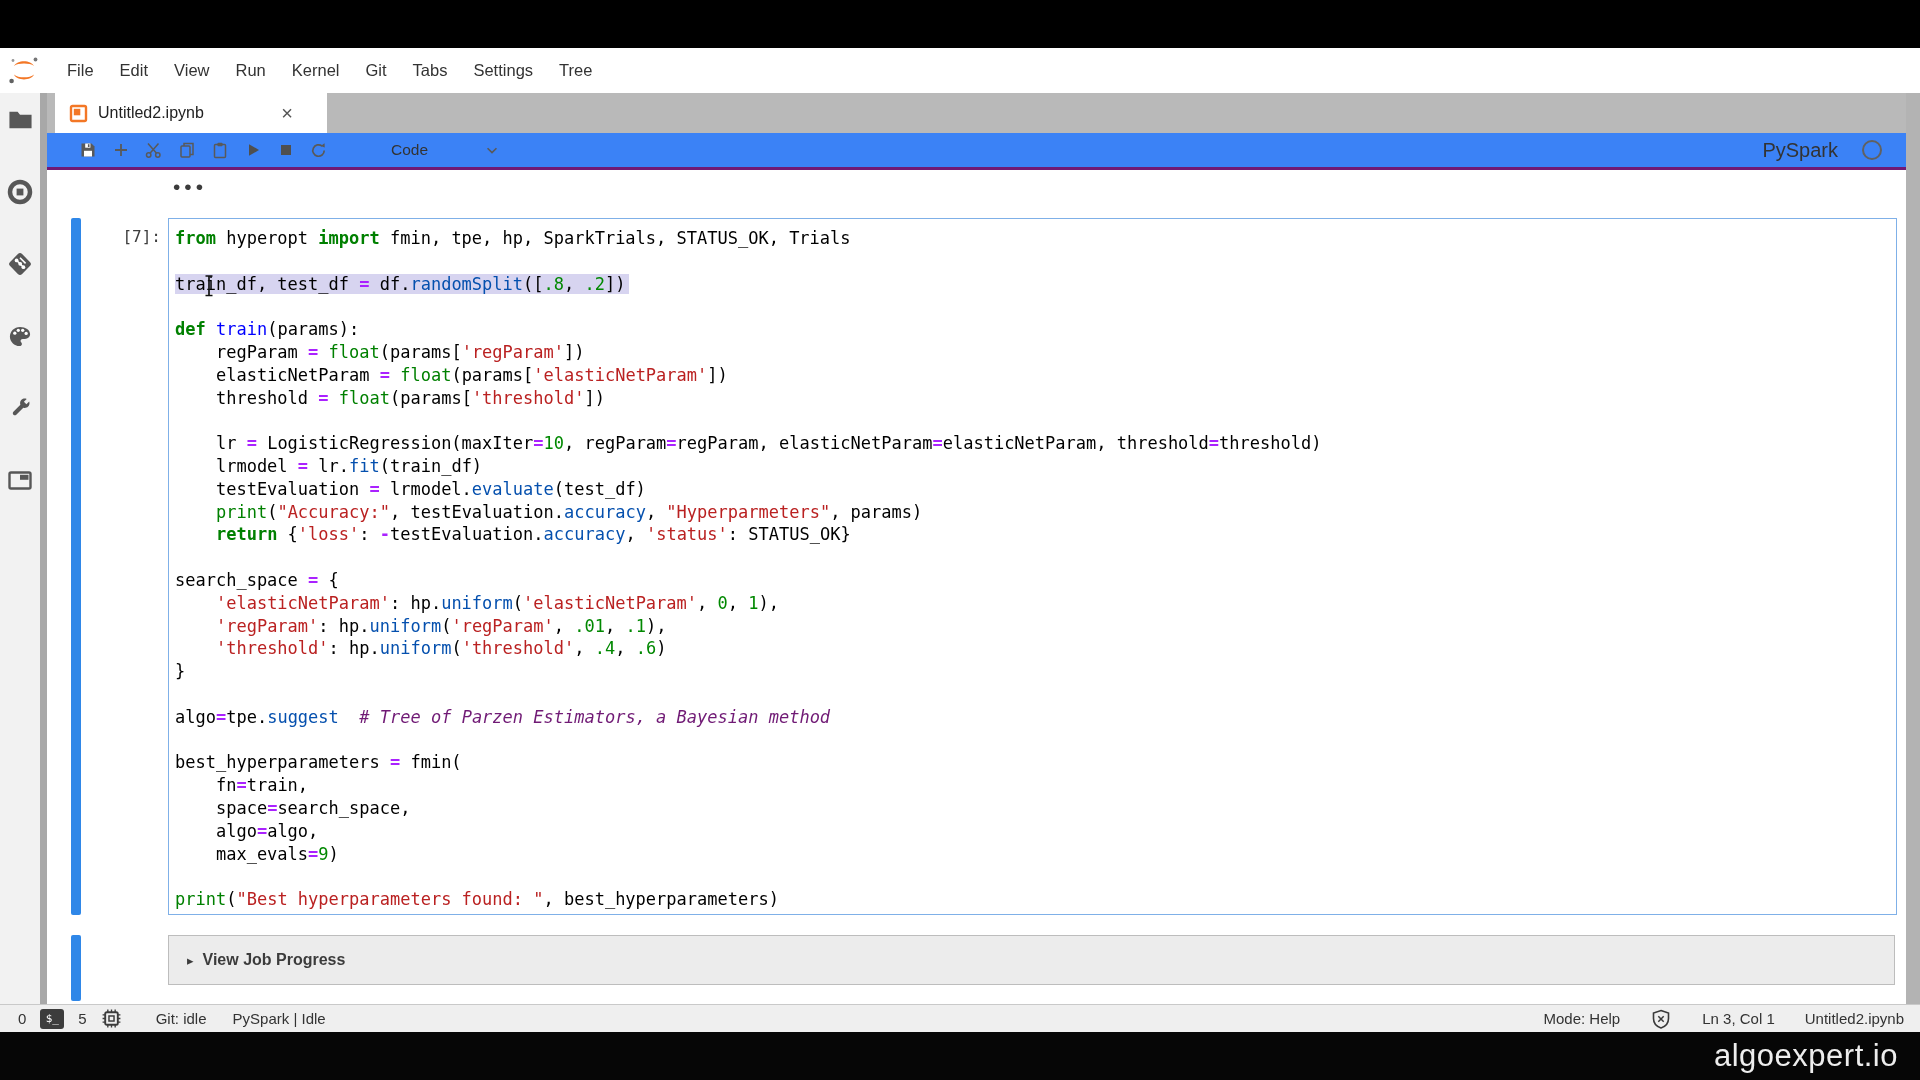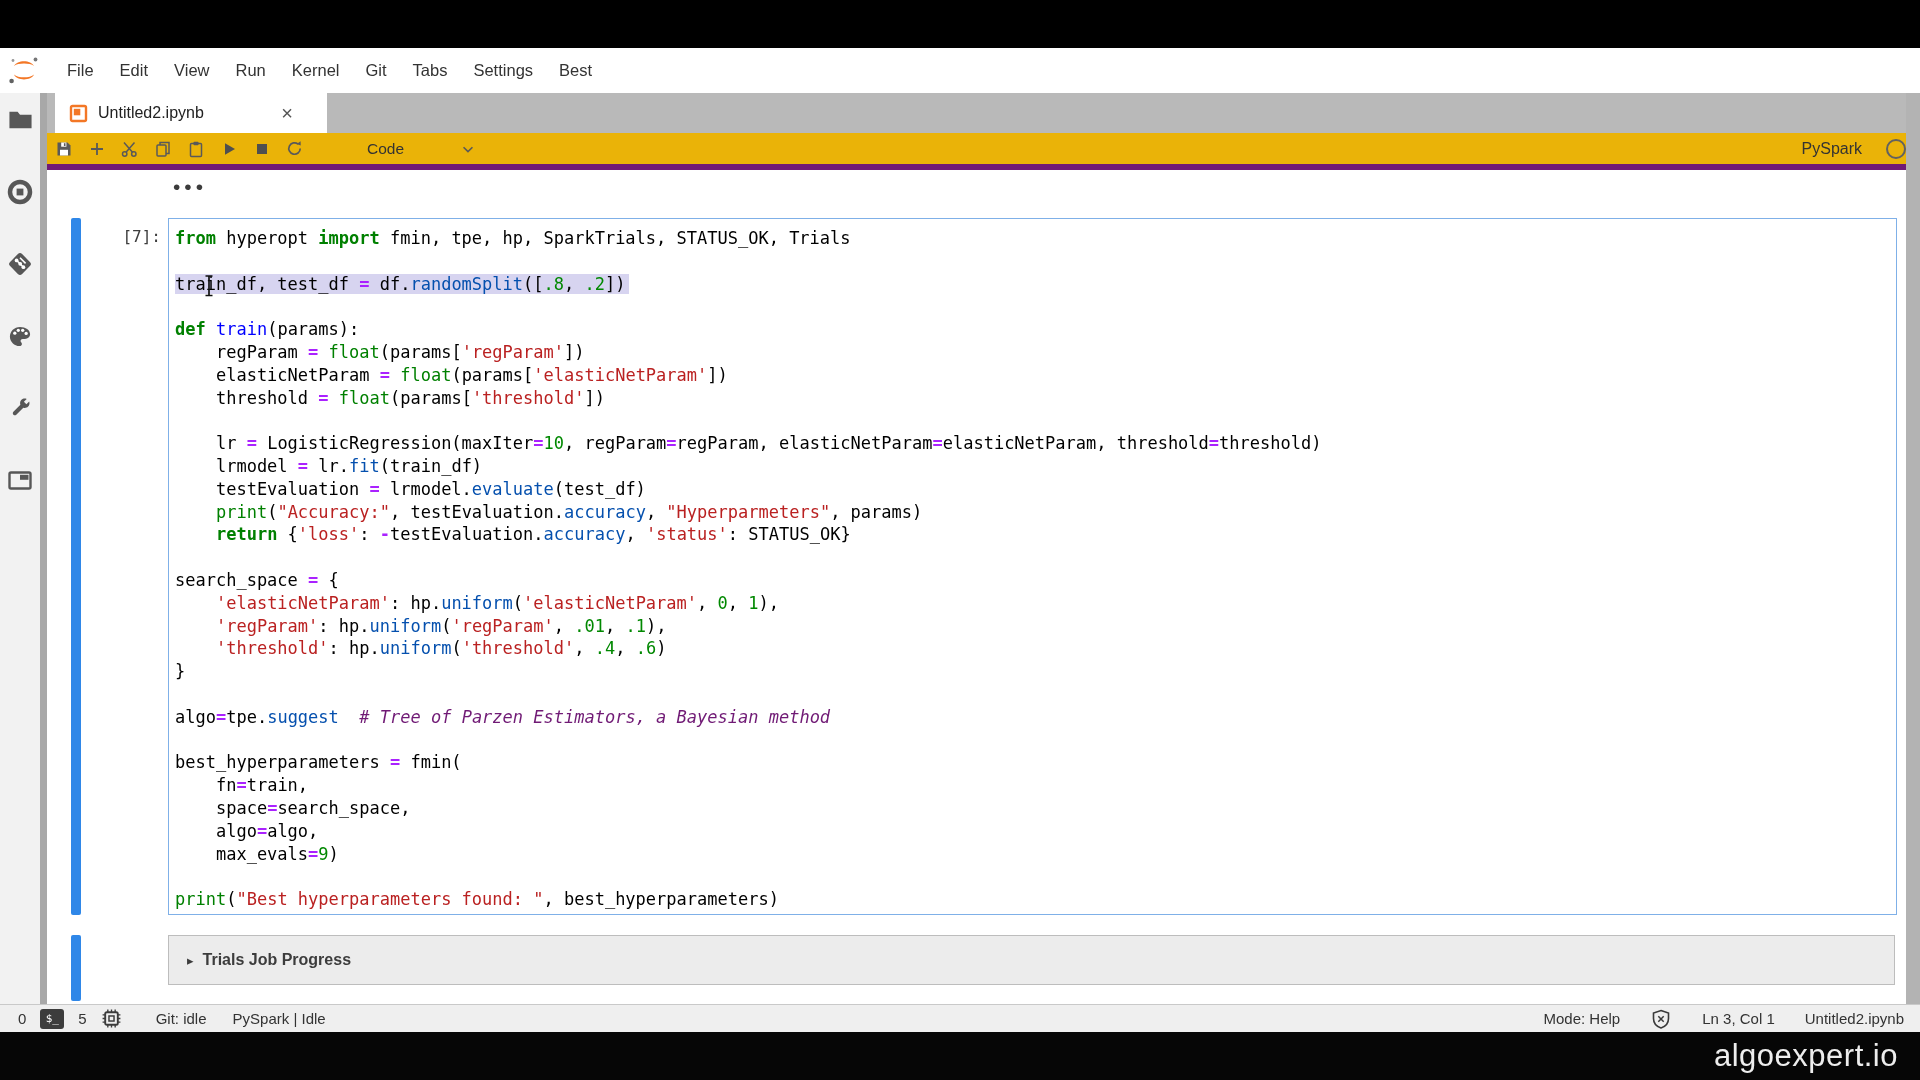--- a/index.html
+++ b/index.html
@@ -100,7 +100,7 @@
   <span class="menu-item">Git</span>
   <span class="menu-item">Tabs</span>
   <span class="menu-item">Settings</span>
-  <span class="menu-item">Best</span>
+  <span class="menu-item">Tree</span>
 </div>
 
 <div class="sidebar">

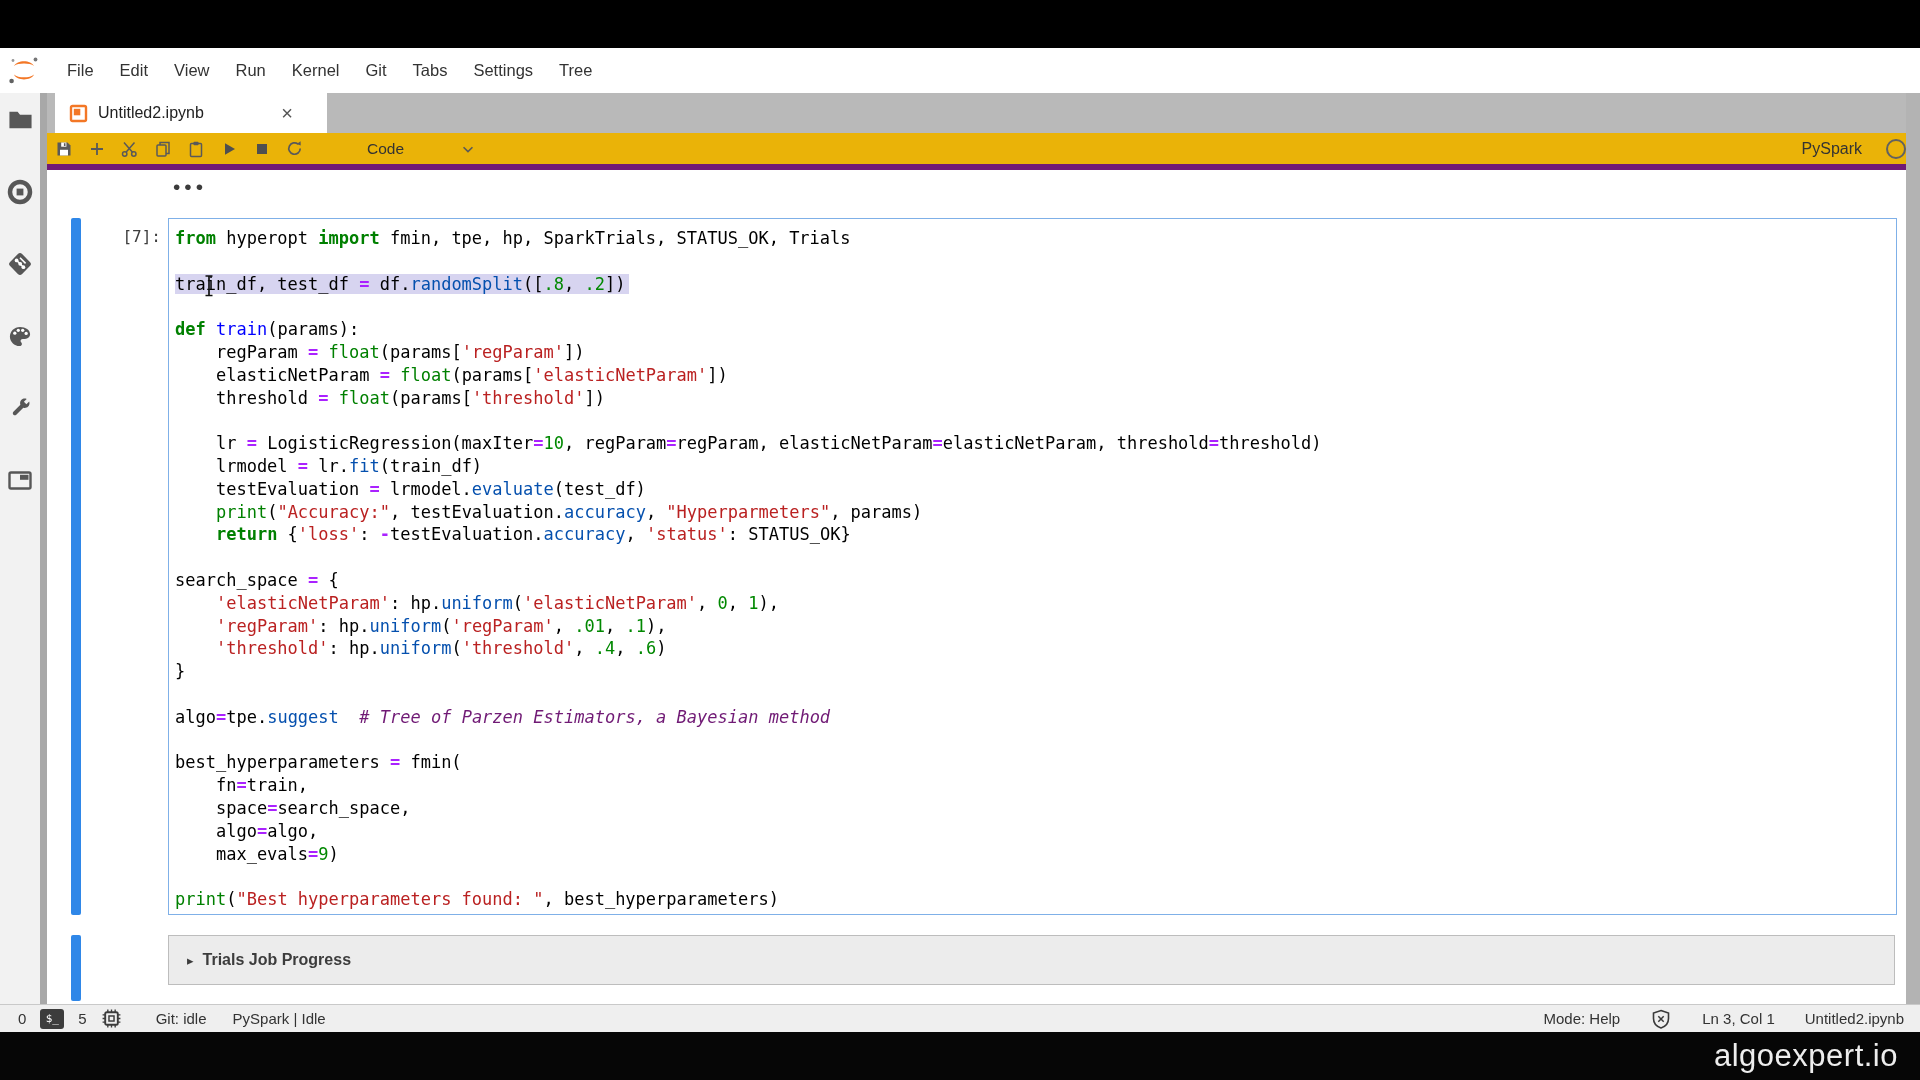--- a/index.html
+++ b/index.html
@@ -21,7 +21,7 @@
   .tab-label{ font-size:16px; color:#222; margin-left:10px; }
   .tab-close{ margin-left:auto; margin-right:24px; font-size:20px; color:#555; line-height:1; }
 
-  .toolbar  { height:37px; background:#eab308; display:flex; align-items:center; border-bottom:6px solid #701a75; padding:0 0; }
+  .toolbar  { height:37px; background:#3b82f6; display:flex; align-items:center; border-bottom:3px solid #701a75; padding:0 24px; }
   .tb-btn   { width:33px; height:30px; display:flex; align-items:center; justify-content:center; }
   .cell-type{ margin-left:56px; font-size:15.5px; color:#333; }
   .tb-chevron { margin-left:52px; width:24px; display:flex; align-items:center; justify-content:center; }

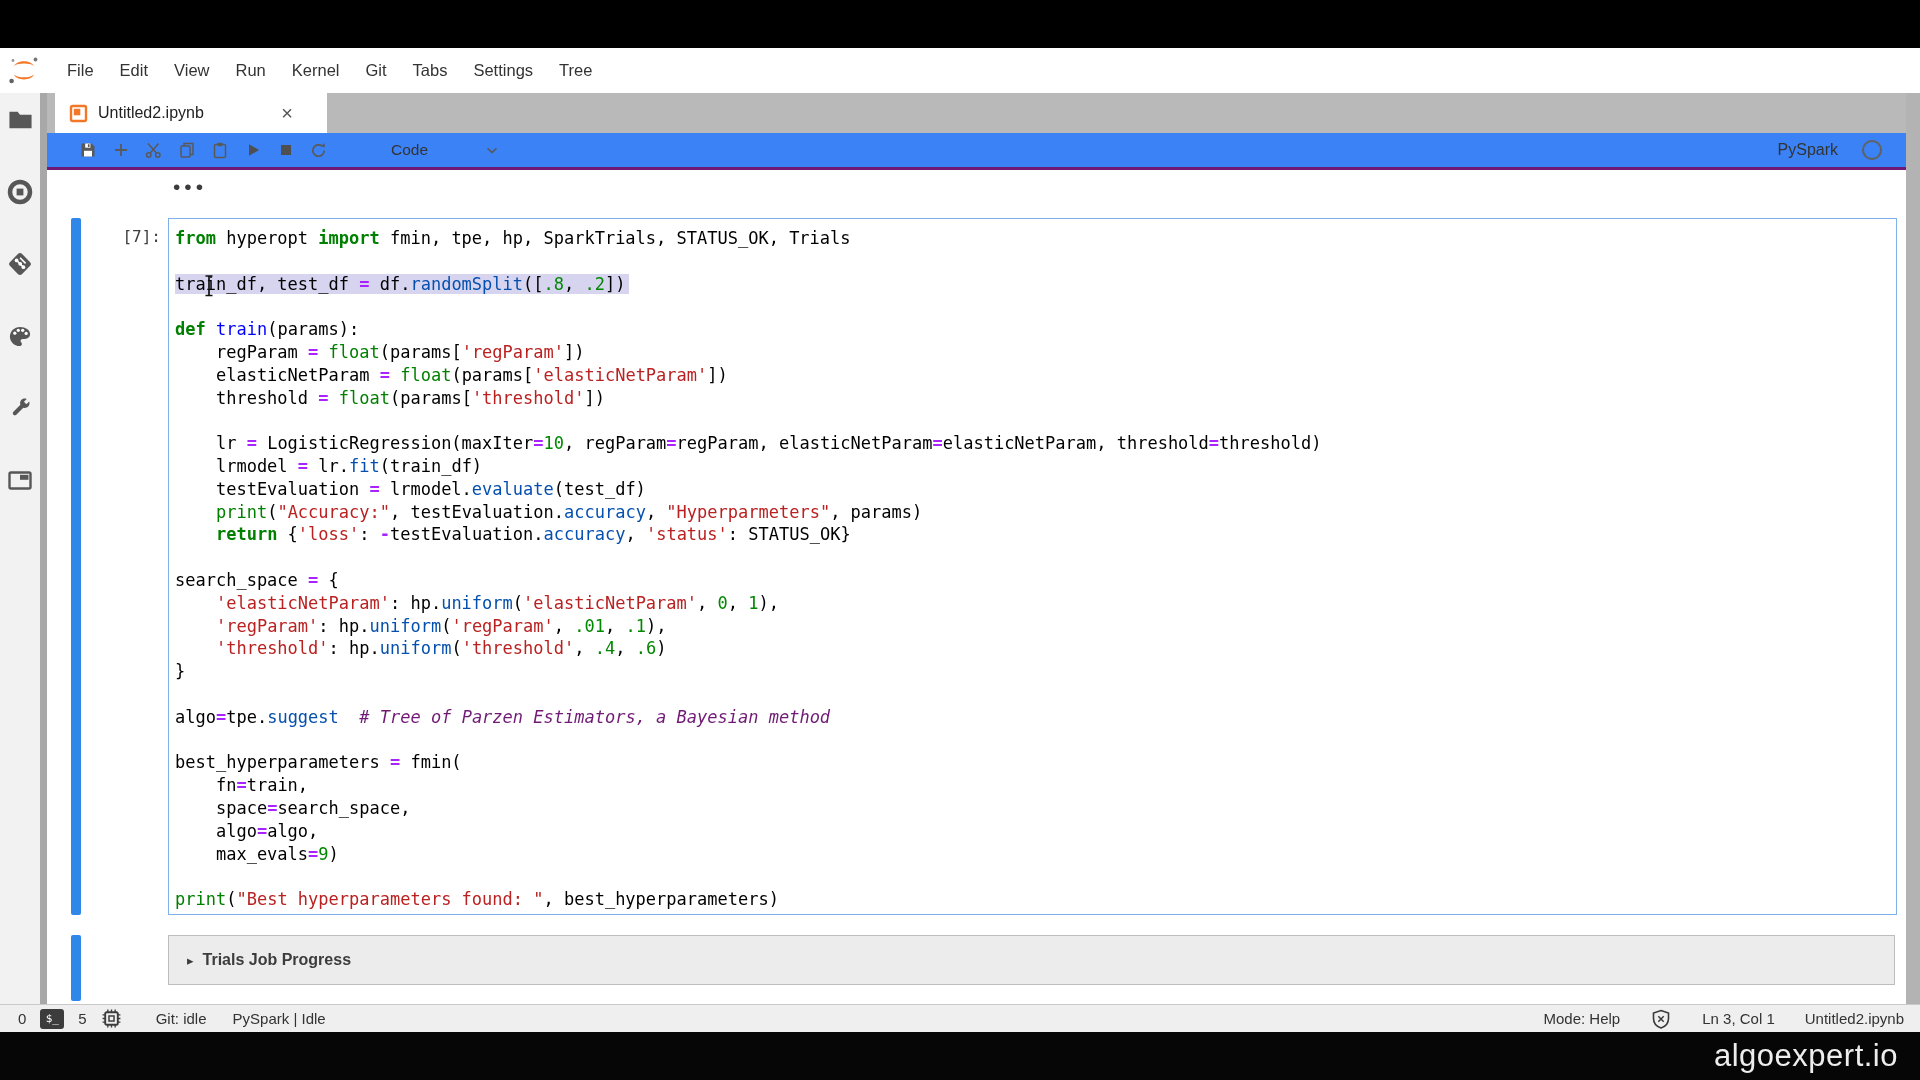--- a/index.html
+++ b/index.html
@@ -26,7 +26,7 @@
   .cell-type{ margin-left:56px; font-size:15.5px; color:#333; }
   .tb-chevron { margin-left:52px; width:24px; display:flex; align-items:center; justify-content:center; }
   .tb-spacer{ flex:1; }
-  .kernel-name { font-size:16px; color:#333; margin-right:24px; }
+  .kernel-name { font-size:20px; color:#333; margin-right:24px; }
   .kernel-circle { width:20px; height:20px; border:2px solid #616161; border-radius:50%; margin-right:14px; }
 
   .notebook { position:absolute; left:0; top:77px; width:1873px; height:834px; background:#fff; }

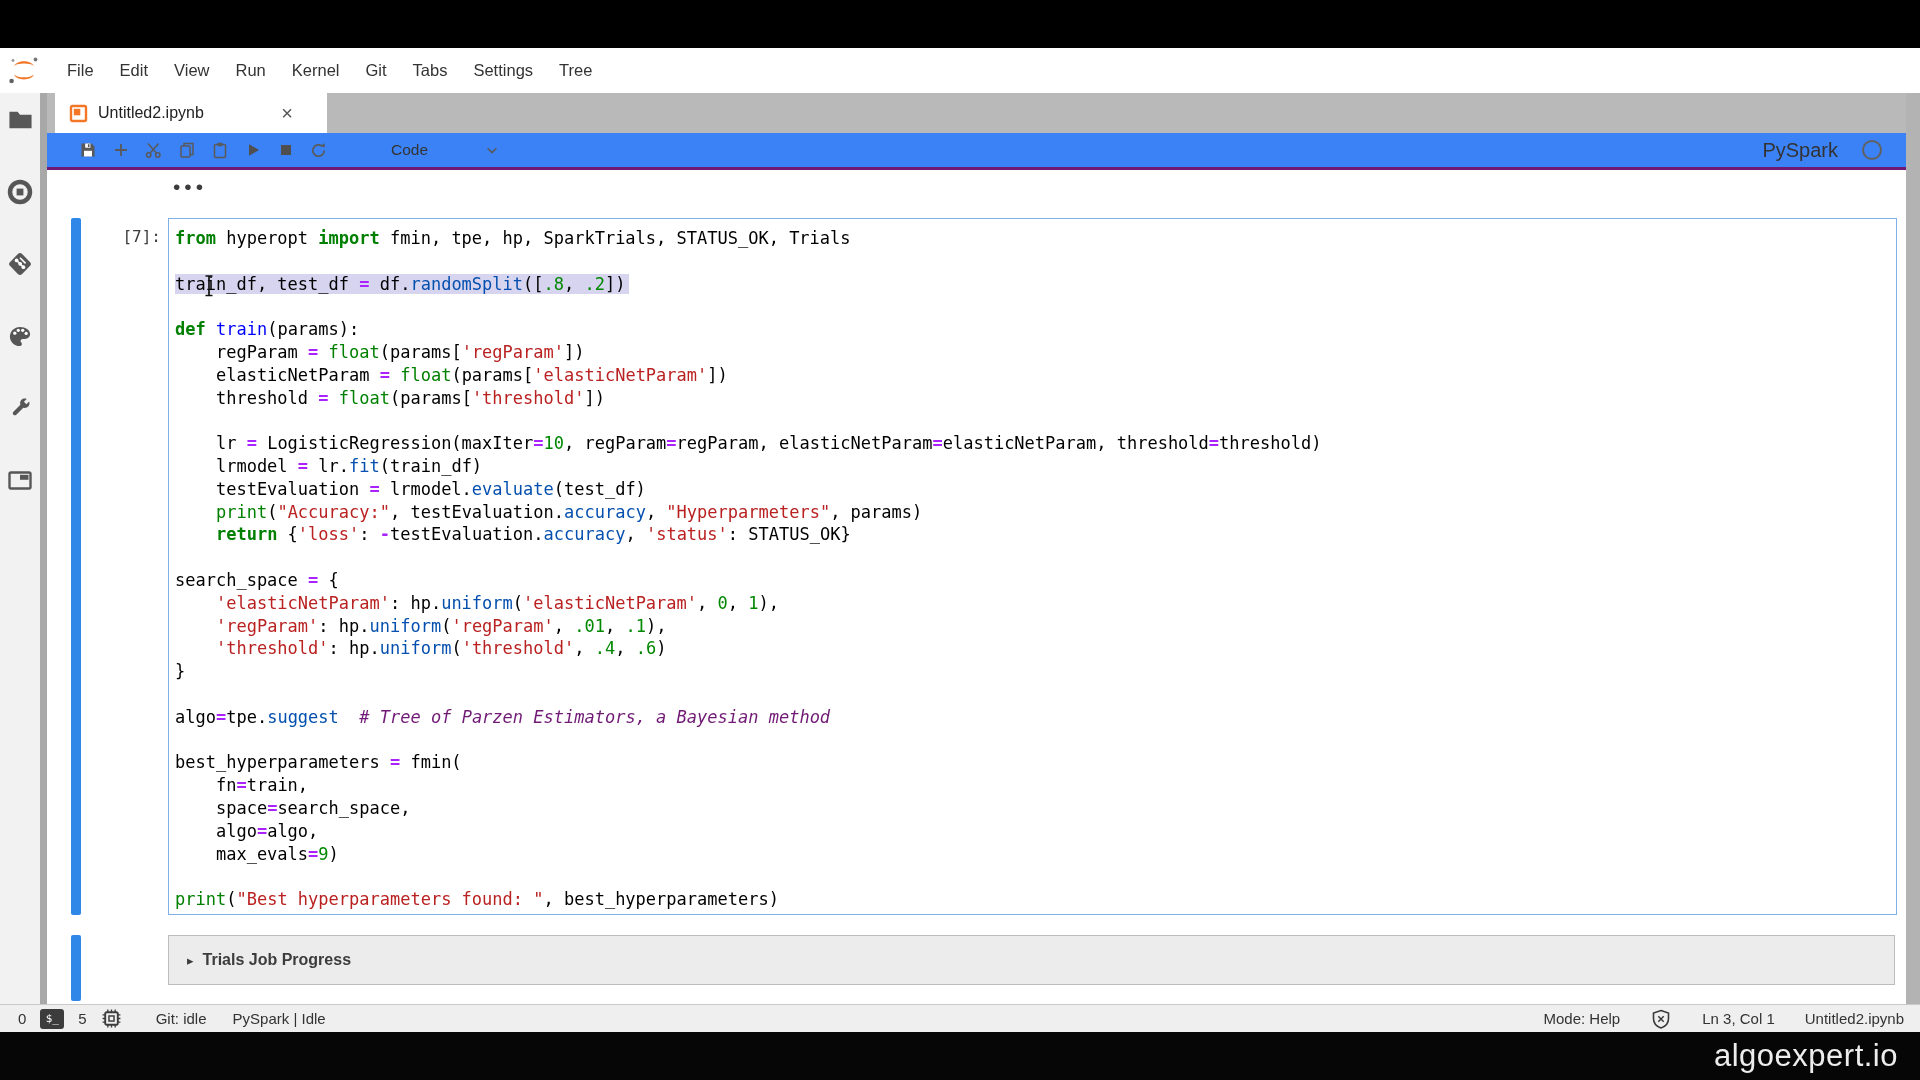--- a/index.html
+++ b/index.html
@@ -242,7 +242,7 @@
     <div class="collapser c2"></div>
     <div class="spark-box">
       <span class="spark-arrow">▸</span>
-      <span class="spark-label">Trials Job Progress</span>
+      <span class="spark-label">View Job Progress</span>
     </div>
   </div>
 </div>

